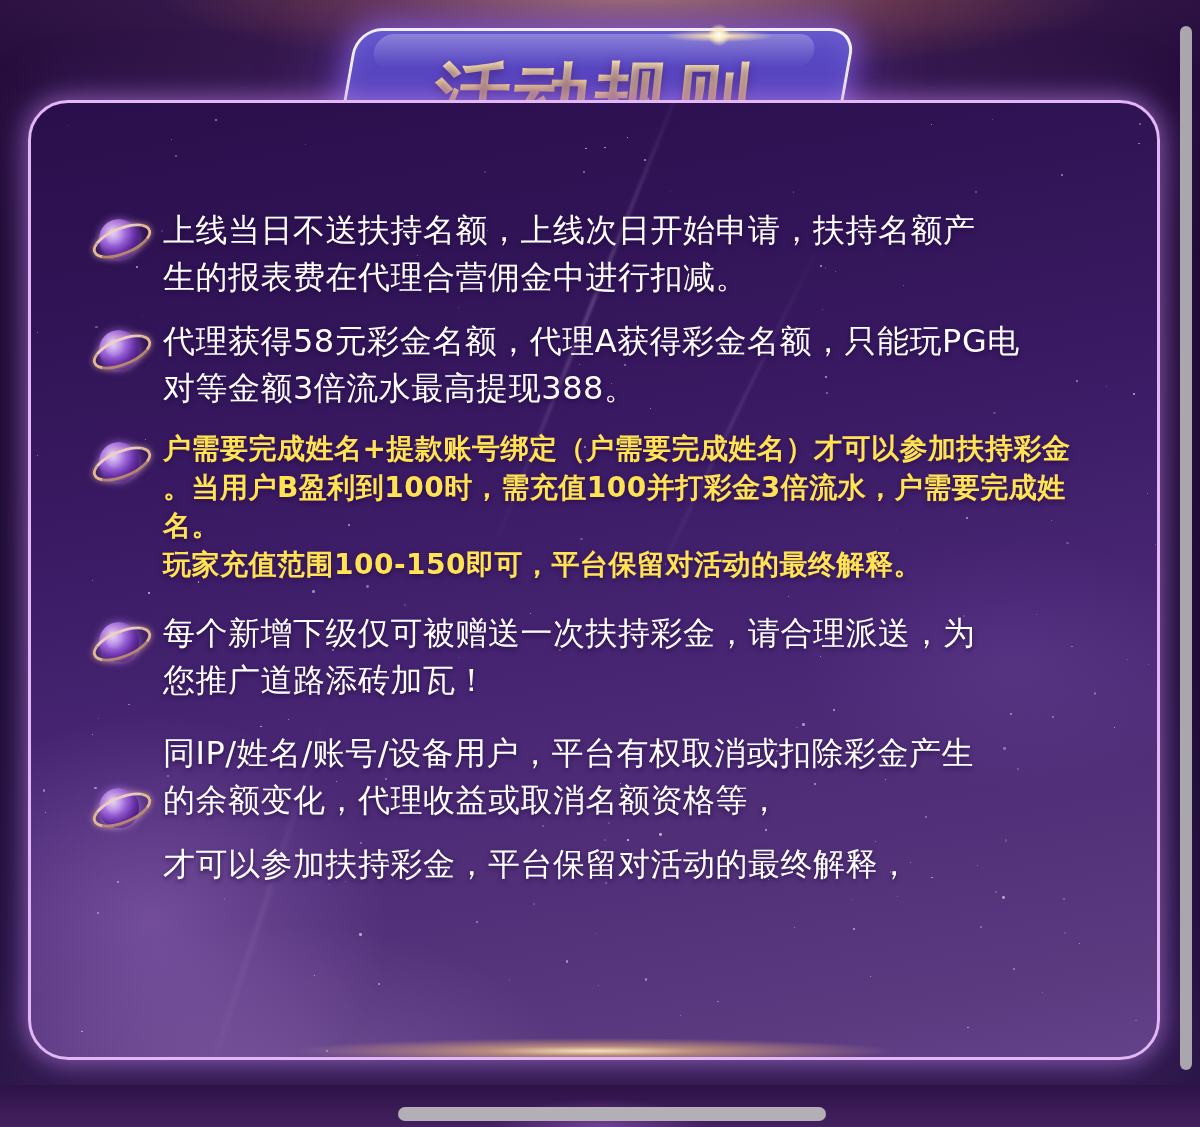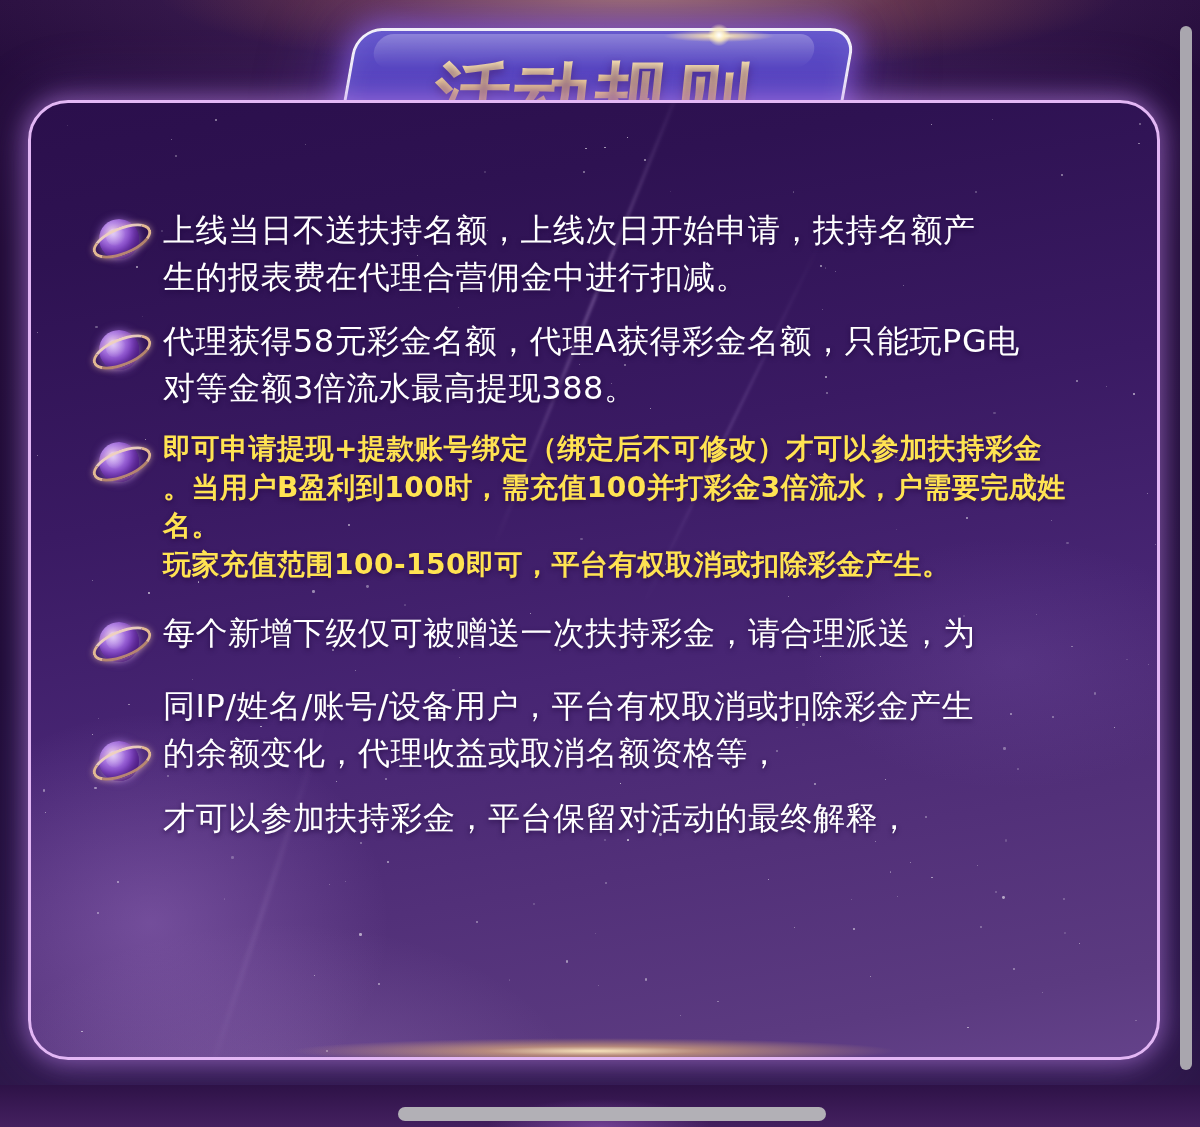--- a/index.html
+++ b/index.html
@@ -387,7 +387,7 @@
             <div class="ring"></div>
         </div>
         <div class="rule-text gold">
-          <div>即可申请提现+提款账号绑定（绑定后不可修改）才可以参加扶持彩金</div>
+          <div>户需要完成姓名+提款账号绑定（户需要完成姓名）才可以参加扶持彩金</div>
           <div>。当用户B盈利到100时，需充值100并打彩金3倍流水，户需要完成姓名。</div>
           <div>玩家充值范围100-150即可，平台有权取消或扣除彩金产生。</div>
         </div>

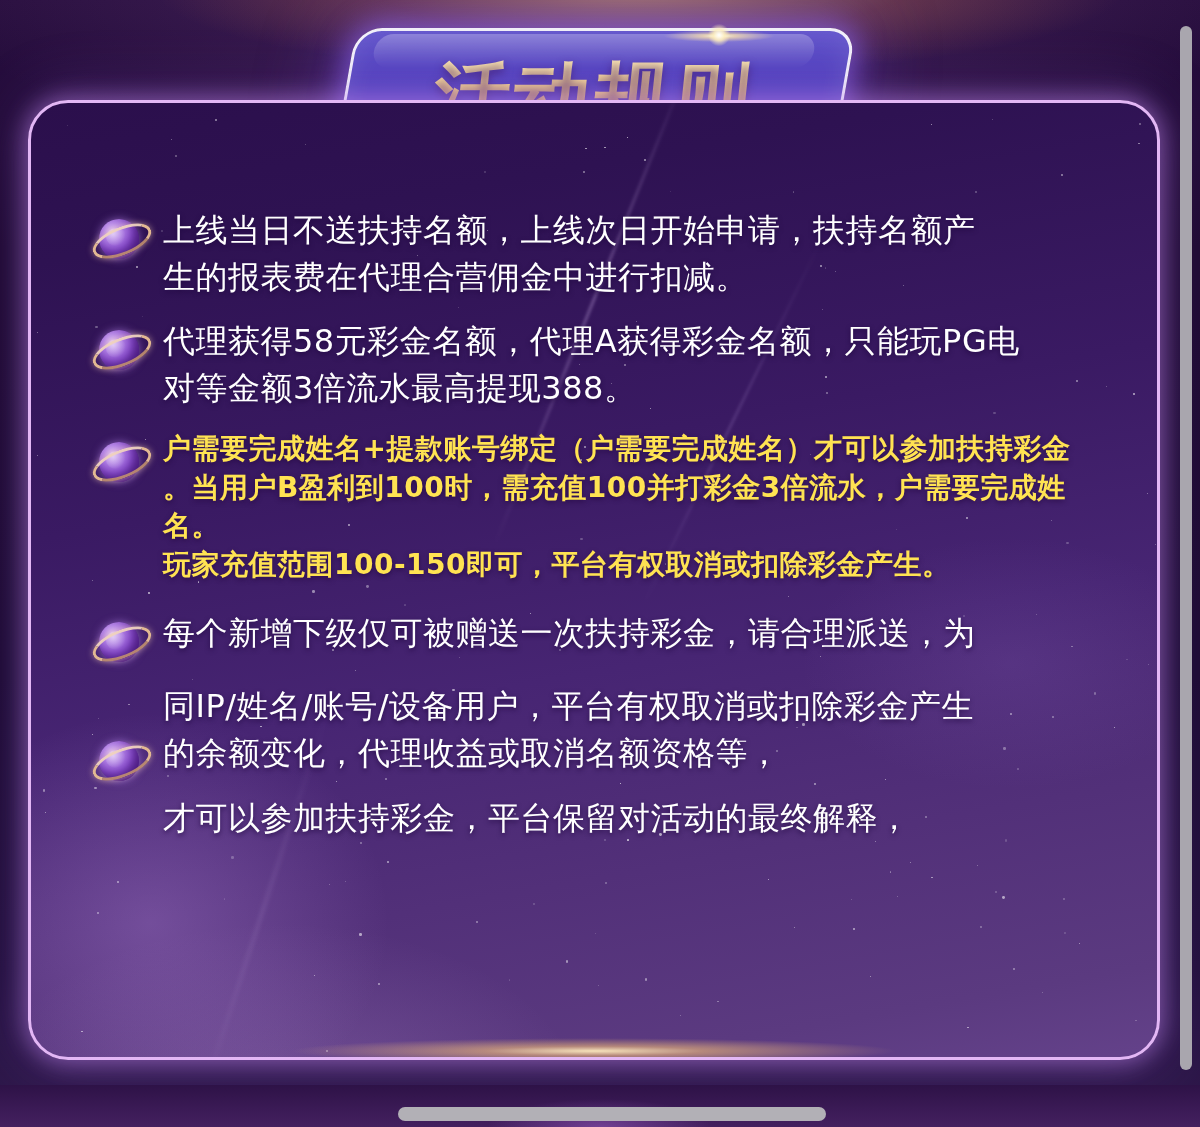--- a/index.html
+++ b/index.html
@@ -389,7 +389,7 @@
         <div class="rule-text gold">
           <div>户需要完成姓名+提款账号绑定（户需要完成姓名）才可以参加扶持彩金</div>
           <div>。当用户B盈利到100时，需充值100并打彩金3倍流水，户需要完成姓名。</div>
-          <div>玩家充值范围100-150即可，平台有权取消或扣除彩金产生。</div>
+          <div>玩家充值范围100-150即可，平台保留对活动的最终解释。</div>
         </div>
       </div>
 

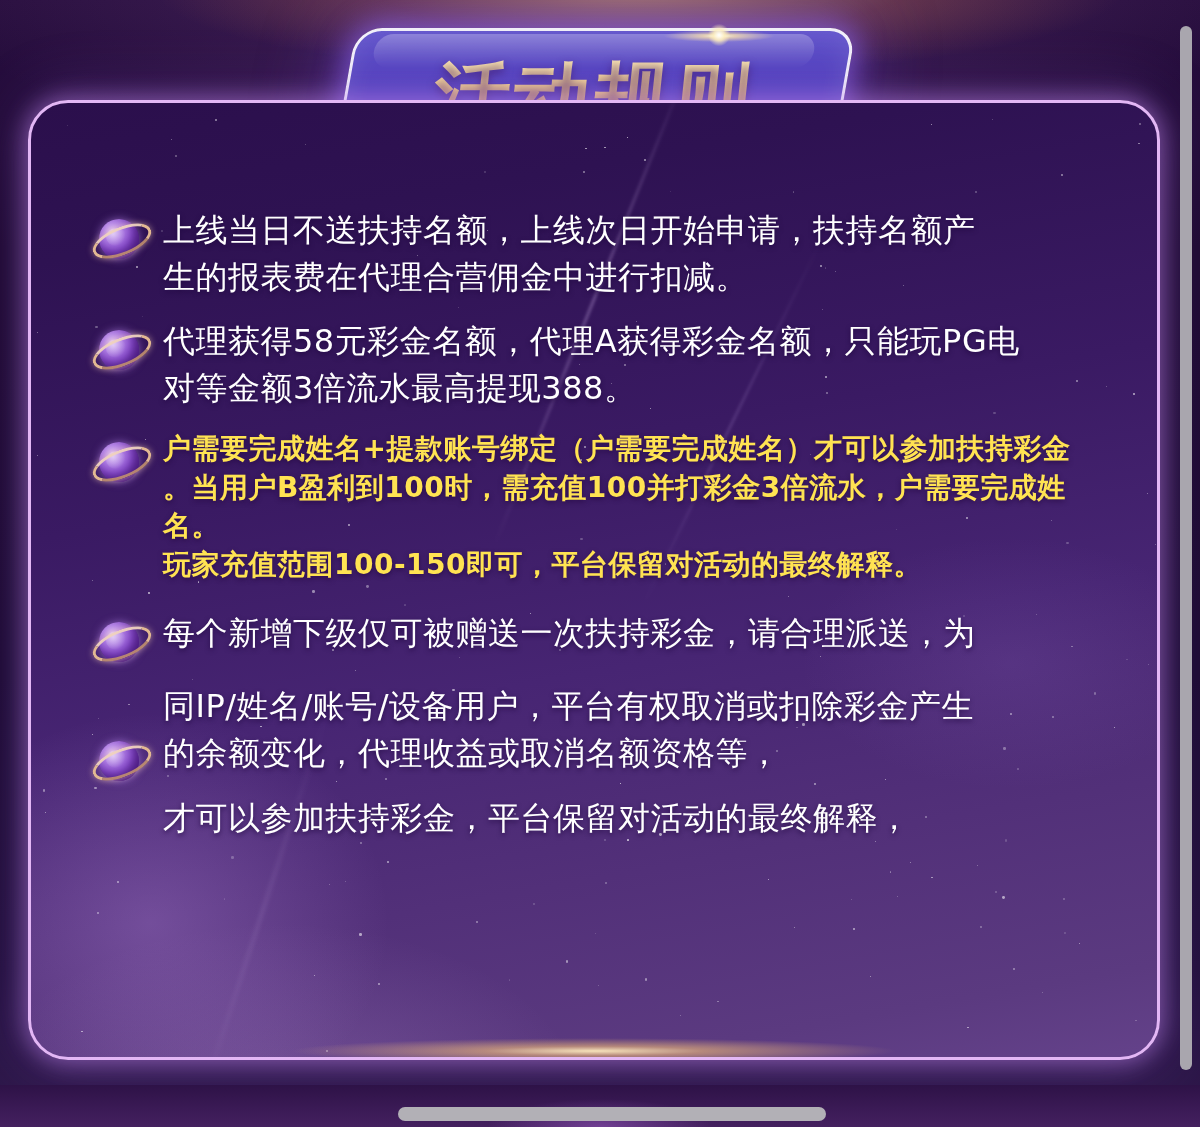--- a/index.html
+++ b/index.html
@@ -400,6 +400,7 @@
         </div>
         <div class="rule-text">
           <div>每个新增下级仅可被赠送一次扶持彩金，请合理派送，为</div>
+          <div>您推广道路添砖加瓦！</div>
         </div>
       </div>
 

